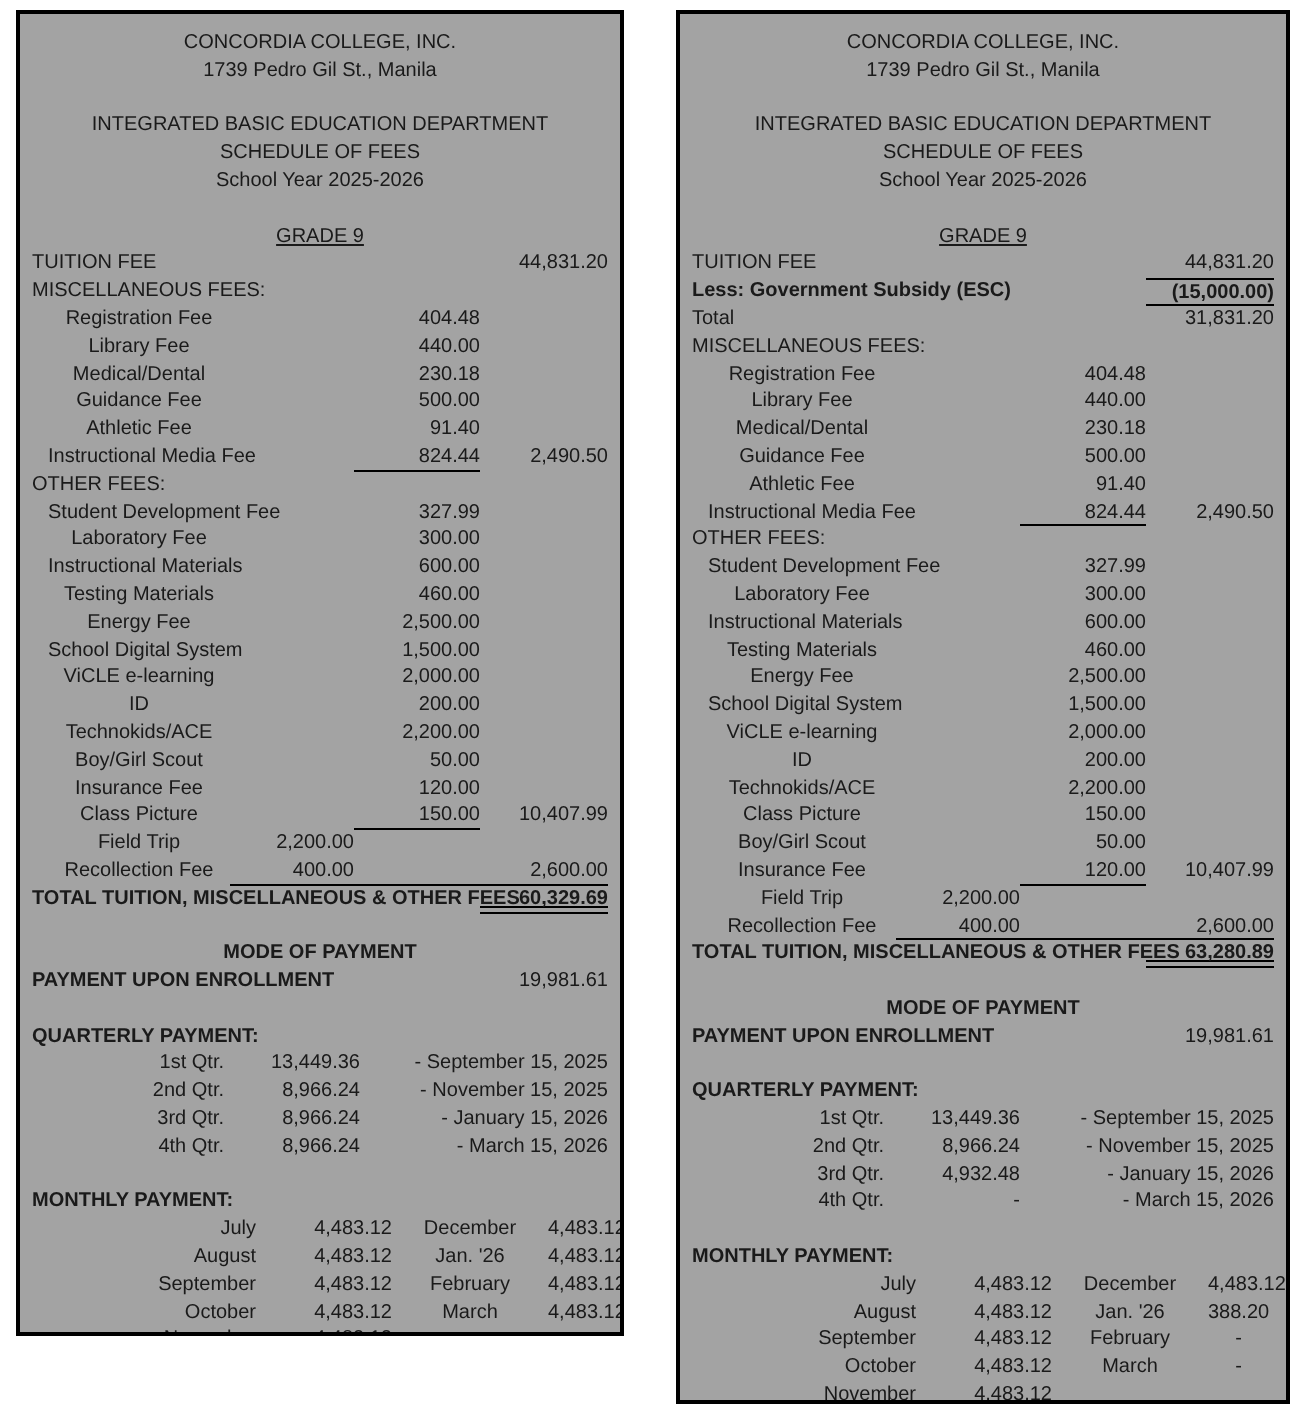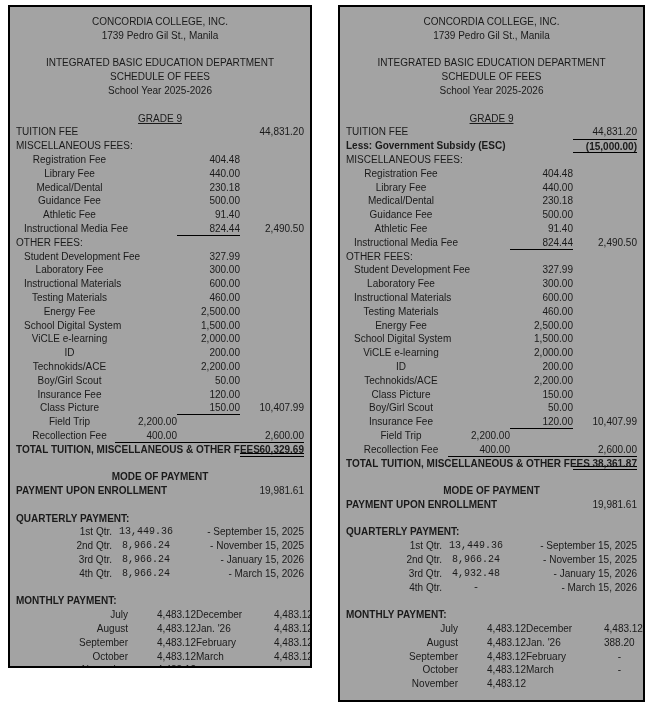--- a/index.html
+++ b/index.html
@@ -293,6 +293,12 @@
         <div class="cell c3 u t">(15,000.00)</div>
       </div>
       <div class="frow">
+        <div class="lbl">Total</div>
+        <div class="cell c1"></div>
+        <div class="cell c2"></div>
+        <div class="cell c3">31,831.20</div>
+      </div>
+      <div class="frow">
         <div class="lbl">MISCELLANEOUS FEES:</div>
         <div class="cell c1"></div>
         <div class="cell c2"></div>

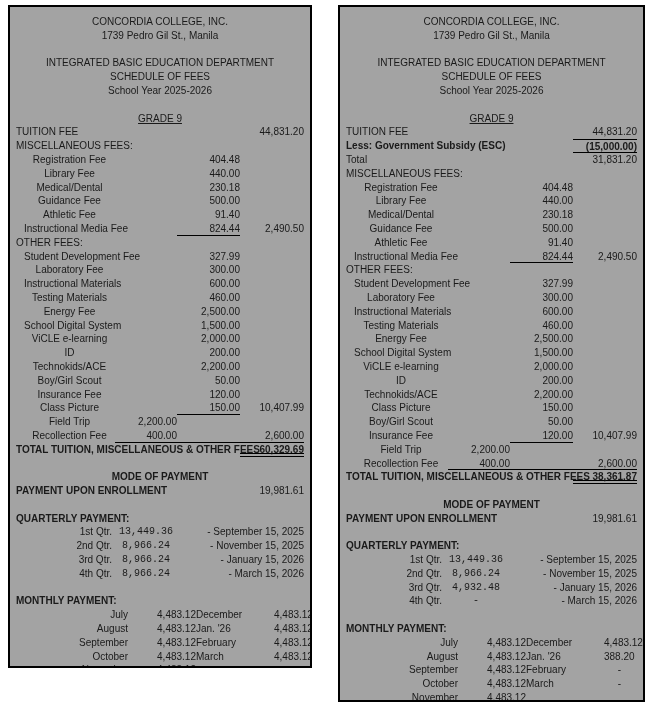--- a/index.html
+++ b/index.html
@@ -434,7 +434,7 @@
         <div class="lbl">TOTAL TUITION, MISCELLANEOUS &amp; OTHER FEES</div>
         <div class="cell c1"></div>
         <div class="cell c2"></div>
-        <div class="cell c3 dbl">38,361.87</div>
+        <div class="cell c3 dbl">63,280.89</div>
       </div>
     </div>
   <div class="spacer"></div>

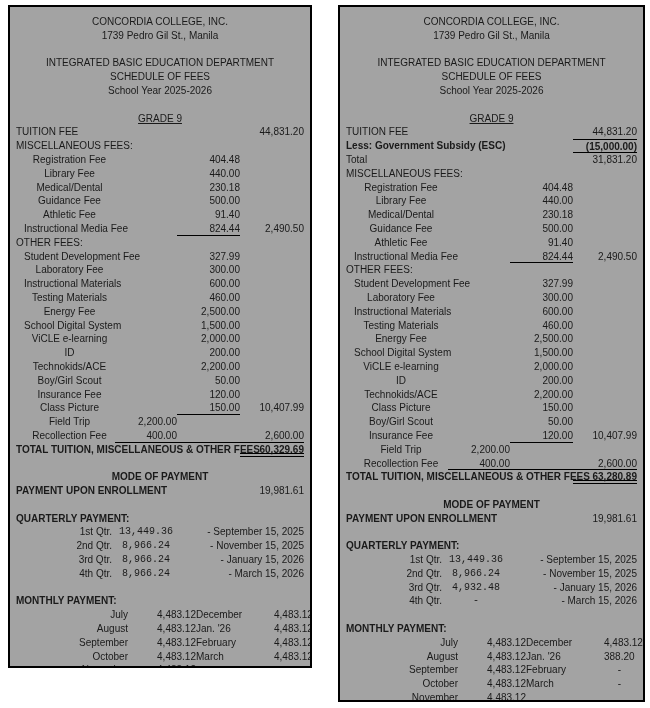--- a/index.html
+++ b/index.html
@@ -33,7 +33,7 @@
 
   .qrow { display:flex; height:13.8px; padding:0 6px; }
   .q-label { flex:0 0 auto; width:96px; text-align:right; }
-  .q-amt   { flex:0 0 auto; width:68px; text-align:center;font-family:Liberation Mono, monospace; }
+  .q-amt   { flex:0 0 auto; width:68px; text-align:right; }
   .q-due   { flex:1 1 0; padding-left:10px; white-space:nowrap;text-align:right; }
 
   .mrow { display:flex; height:13.8px; padding:0 22px; }

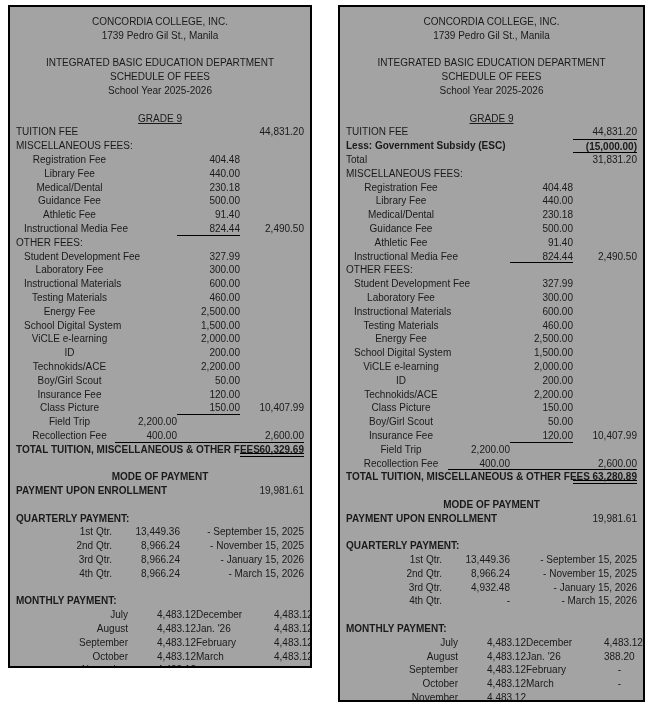--- a/index.html
+++ b/index.html
@@ -39,7 +39,7 @@
   .mrow { display:flex; height:13.8px; padding:0 22px; }
   .m1  { flex:0 0 auto; width:96px; text-align:right; }
   .ma1 { flex:0 0 auto; width:68px; text-align:right; }
-  .m2  { flex:0 0 auto; width:78px; text-align:left; }
+  .m2  { flex:0 0 auto; width:78px; text-align:center; }
   .ma2 { flex:1 1 0; text-align:right; }
 </style>
 </head>

